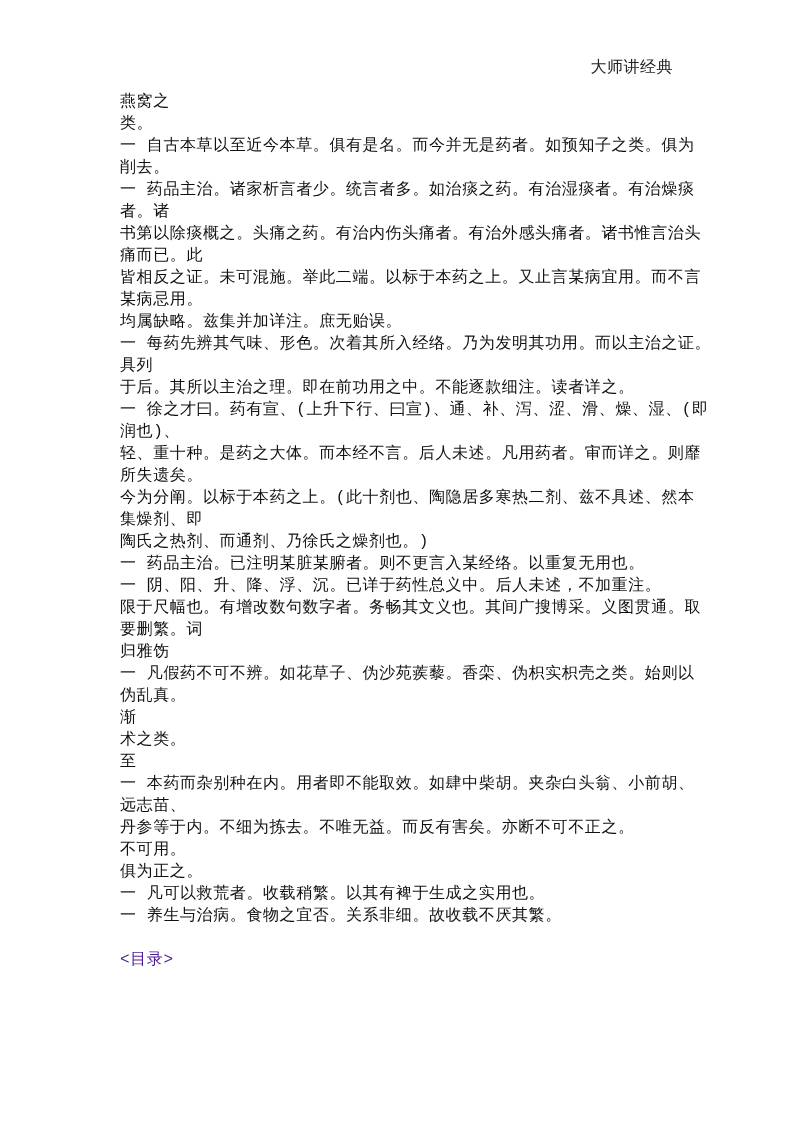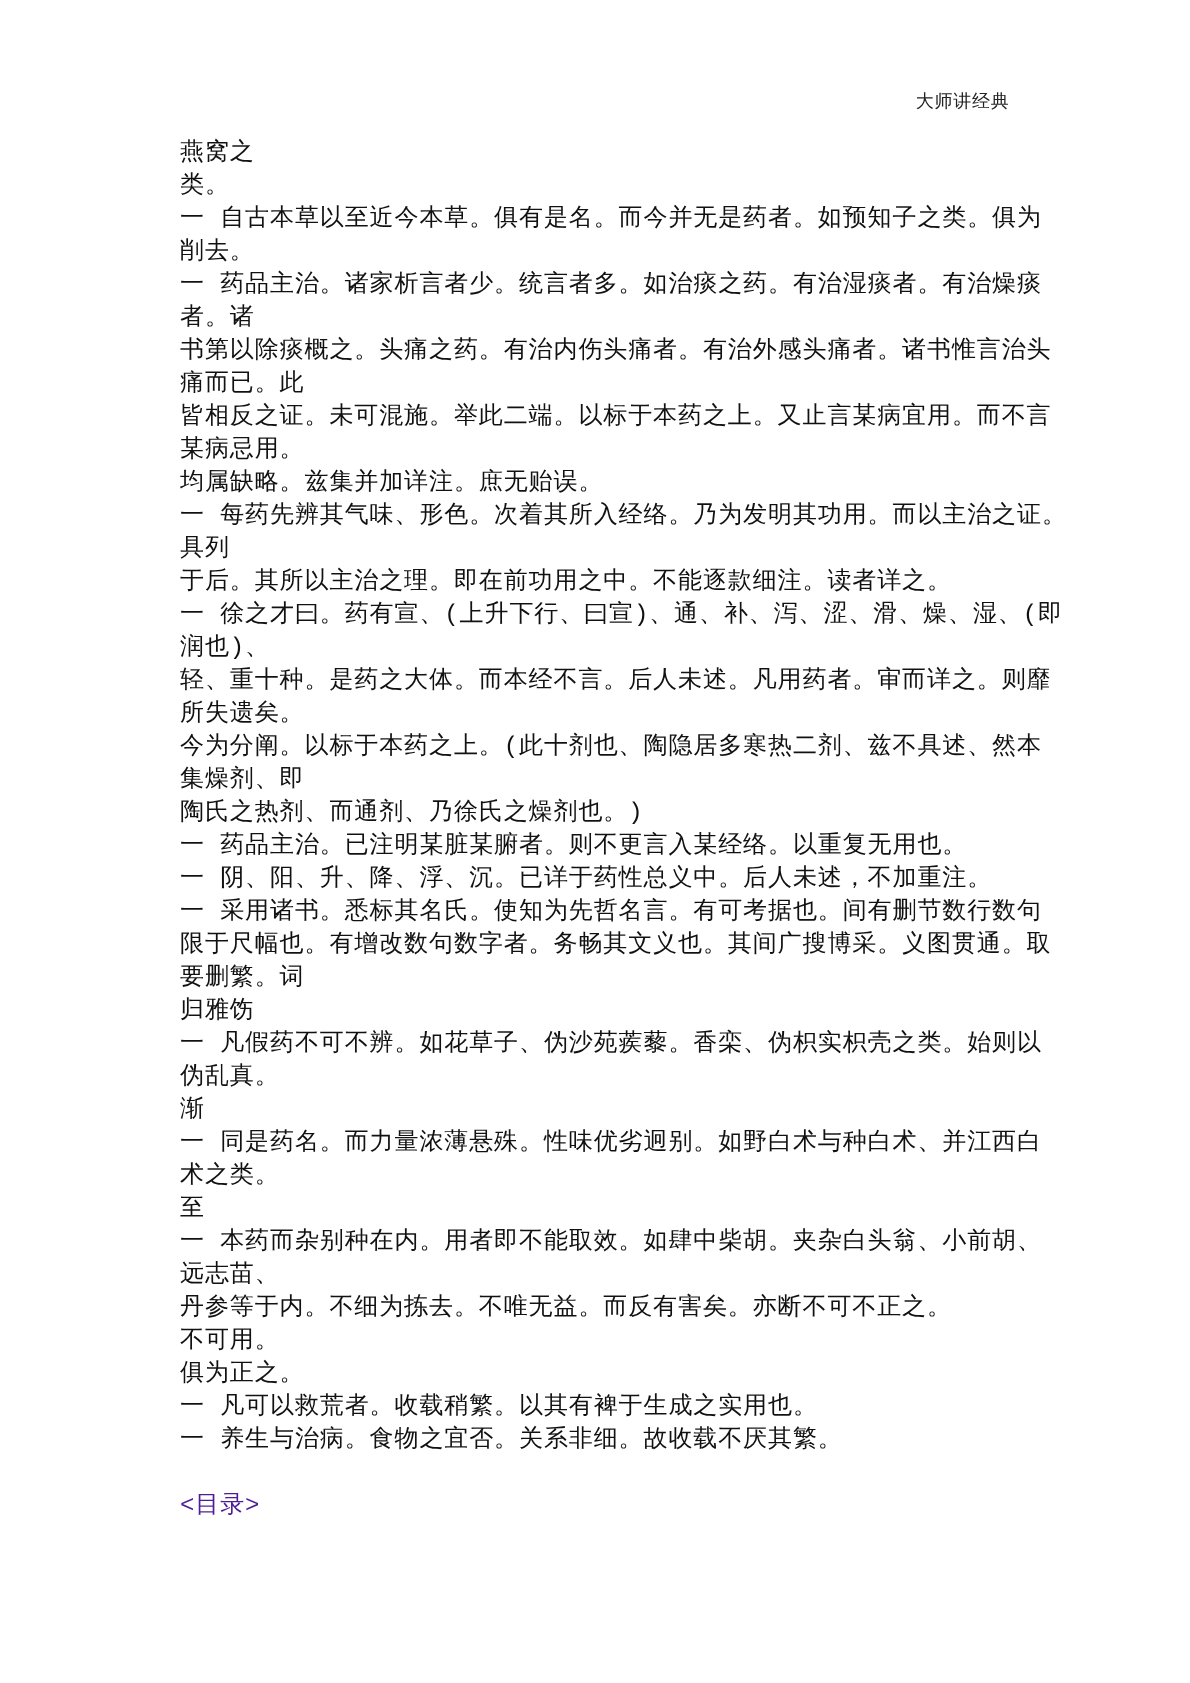--- a/index.html
+++ b/index.html
@@ -19,7 +19,7 @@
       position: absolute;
       top: 59px;
       right: 120px;
-      font-size: 12px;
+      font-size: 16px;
       line-height: 16px;
       color: #222222;
       letter-spacing: 0.5px;

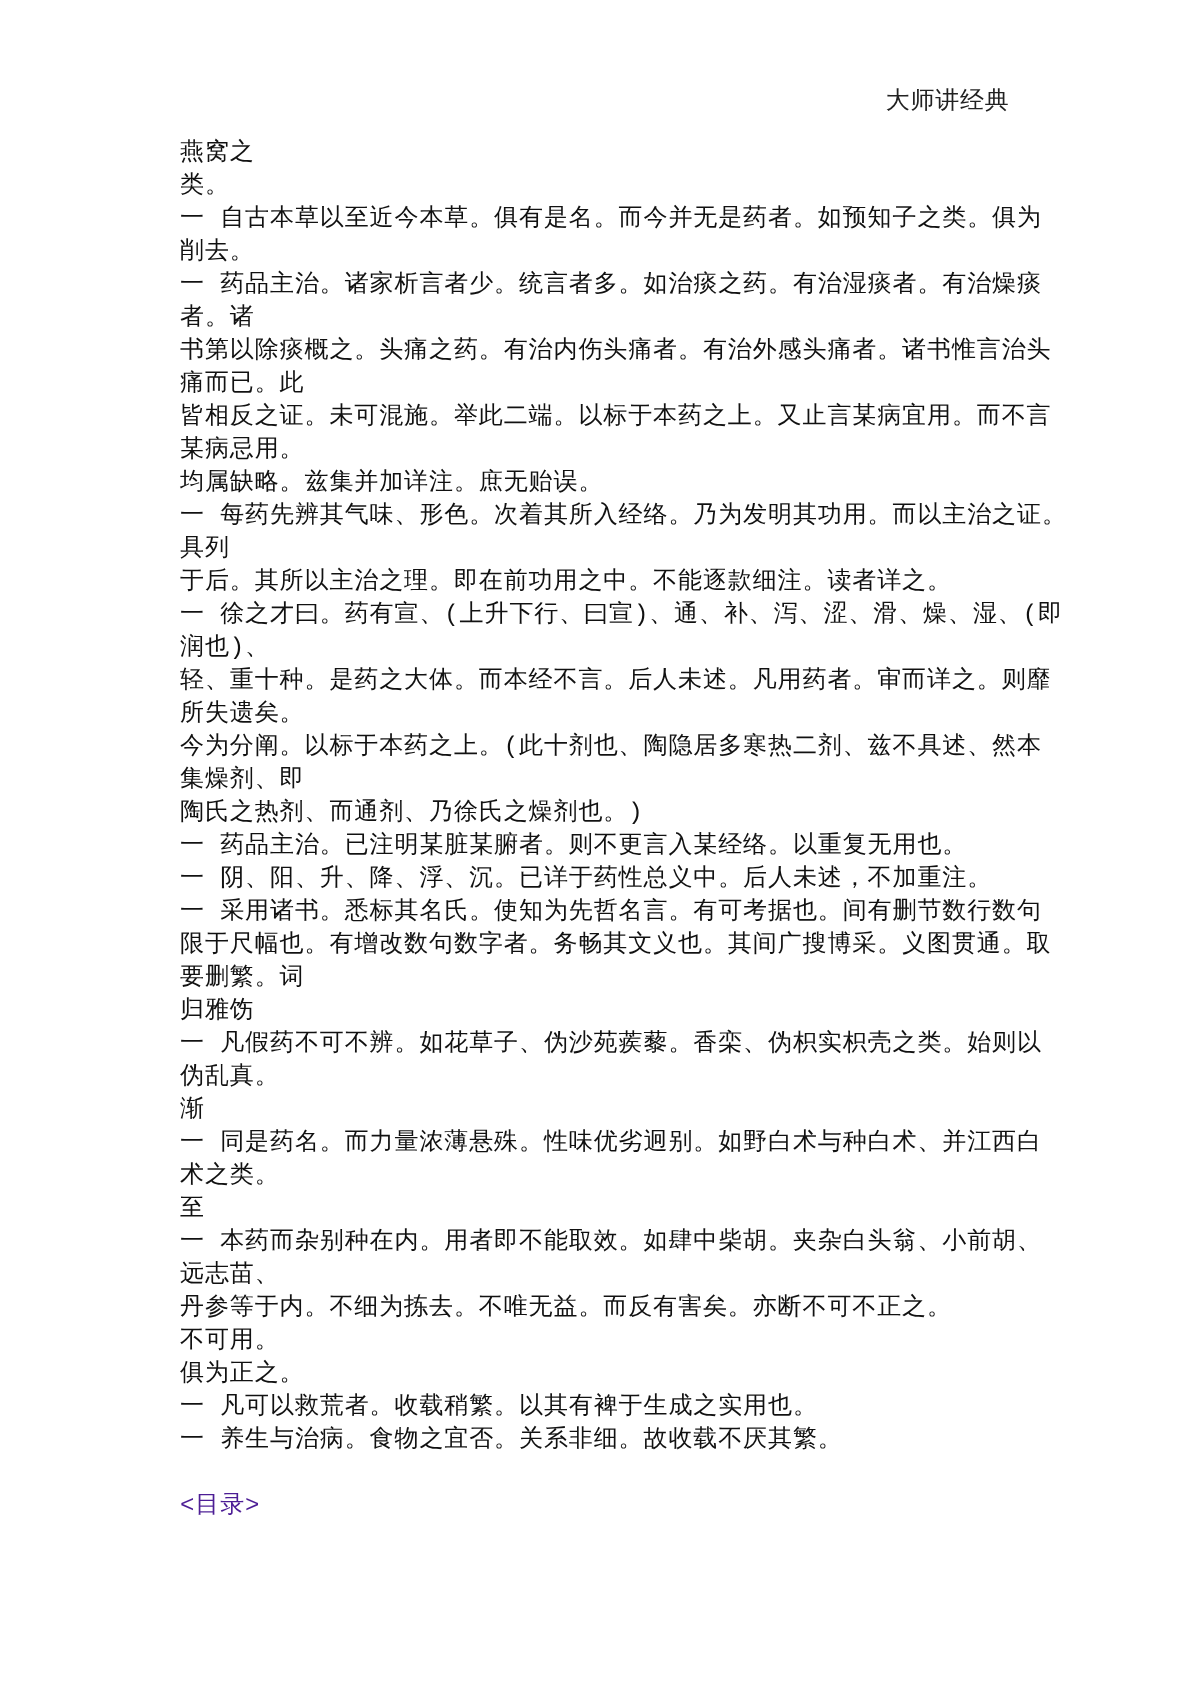--- a/index.html
+++ b/index.html
@@ -76,7 +76,6 @@
   <div class="line">陶氏之热剂、而通剂、乃徐氏之燥剂也。)</div>
   <div class="line">一  药品主治。已注明某脏某腑者。则不更言入某经络。以重复无用也。</div>
   <div class="line">一  阴、阳、升、降、浮、沉。已详于药性总义中。后人未述，不加重注。</div>
-  <div class="line">一  采用诸书。悉标其名氏。使知为先哲名言。有可考据也。间有删节数行数句</div>
   <div class="line">限于尺幅也。有增改数句数字者。务畅其文义也。其间广搜博采。义图贯通。取</div>
   <div class="line">要删繁。词</div>
   <div class="line">归雅饬</div>

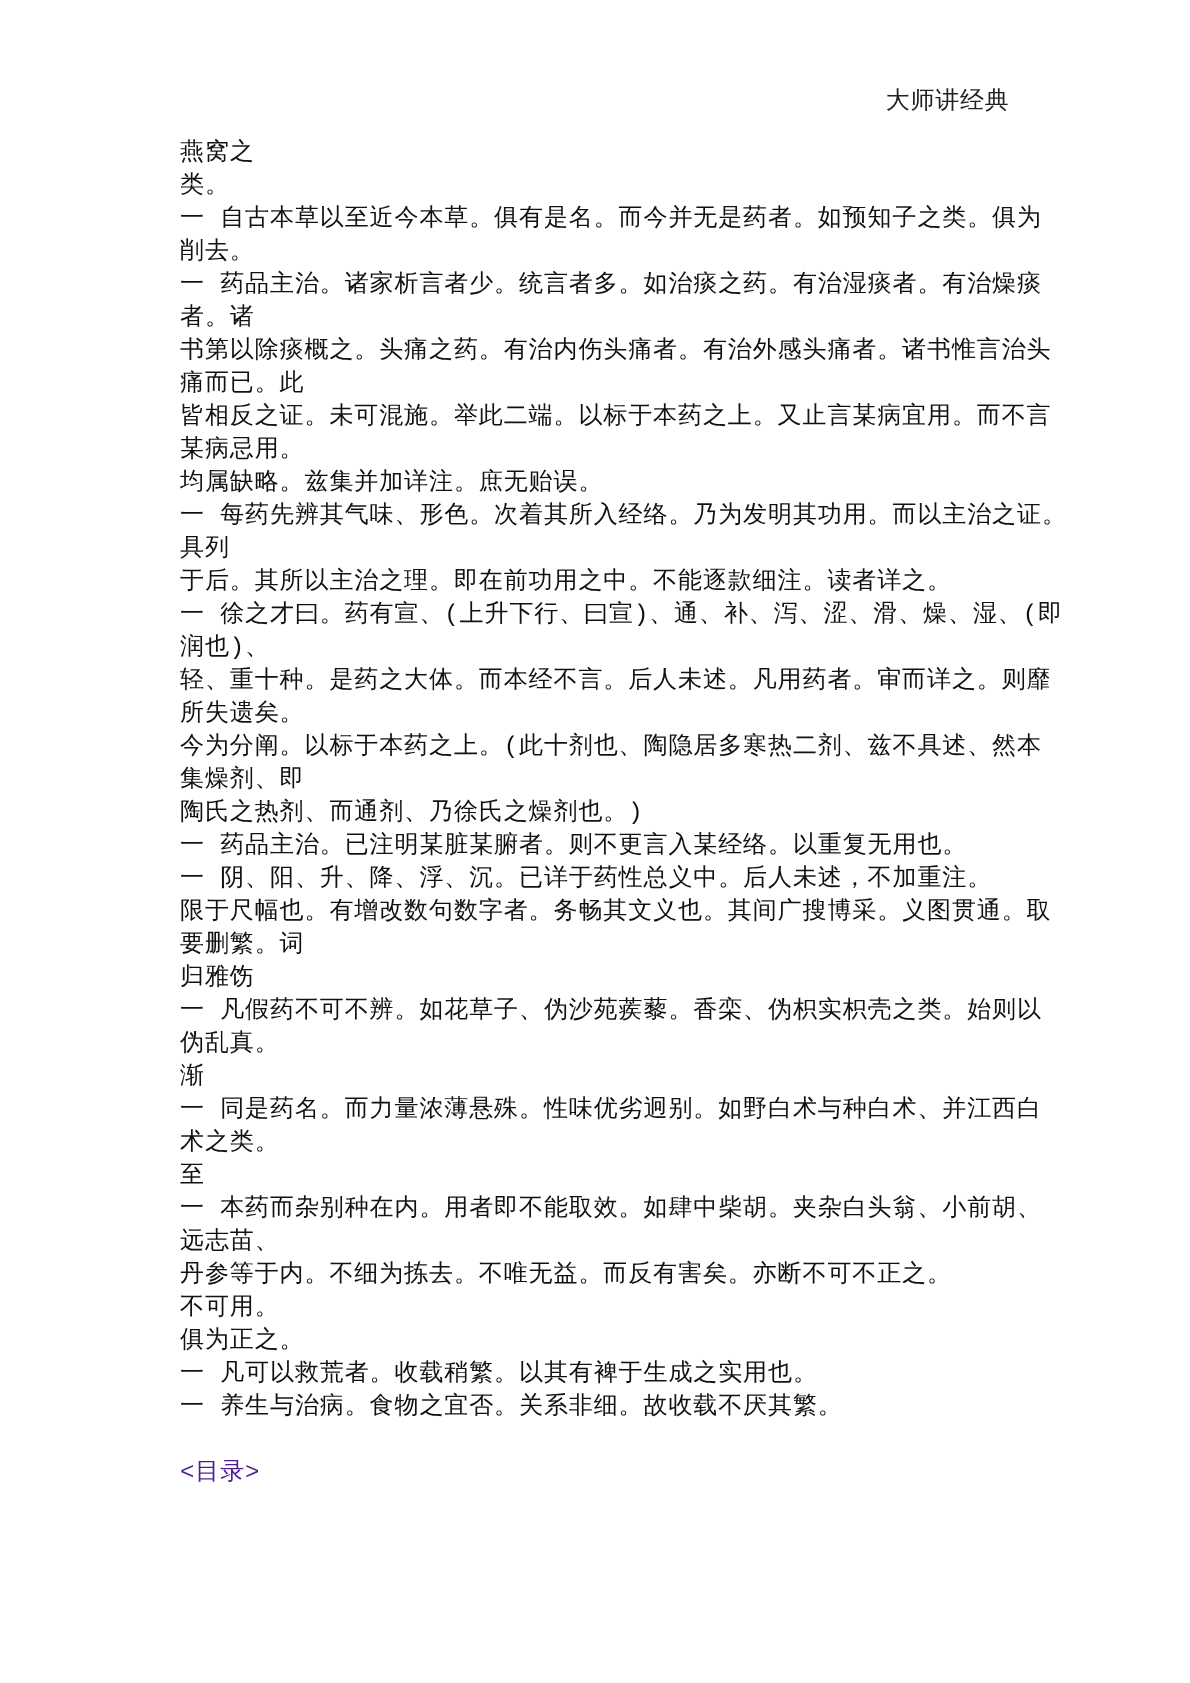--- a/index.html
+++ b/index.html
@@ -82,7 +82,6 @@
   <div class="line">一  凡假药不可不辨。如花草子、伪沙苑蒺藜。香栾、伪枳实枳壳之类。始则以</div>
   <div class="line">伪乱真。</div>
   <div class="line">渐</div>
-  <div class="line">一  同是药名。而力量浓薄悬殊。性味优劣迥别。如野白术与种白术、并江西白</div>
   <div class="line">术之类。</div>
   <div class="line">至</div>
   <div class="line">一  本药而杂别种在内。用者即不能取效。如肆中柴胡。夹杂白头翁、小前胡、</div>

